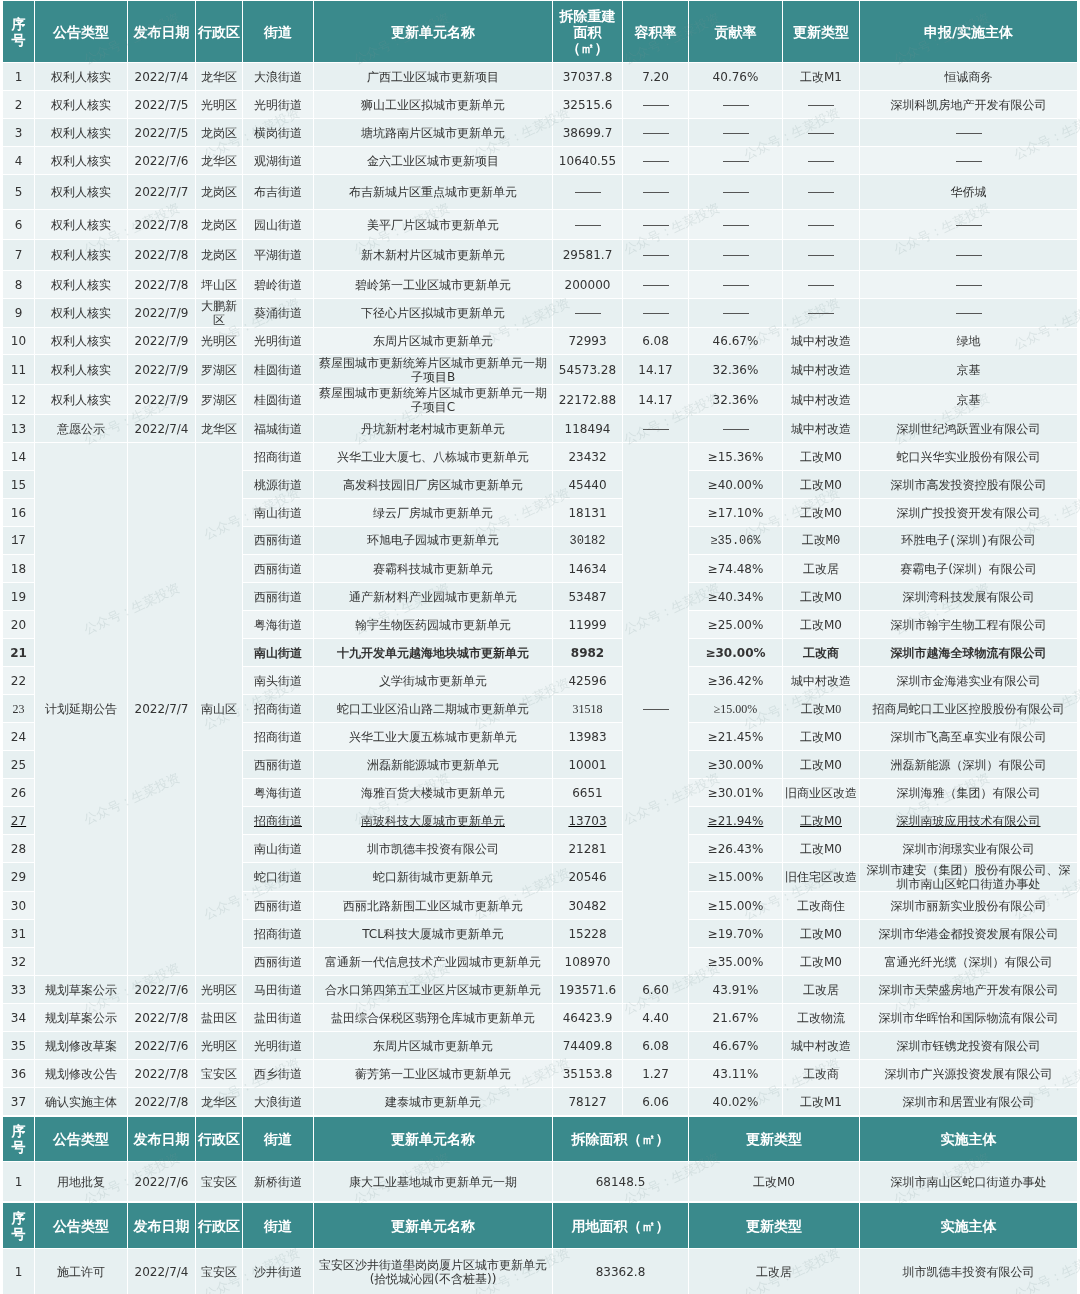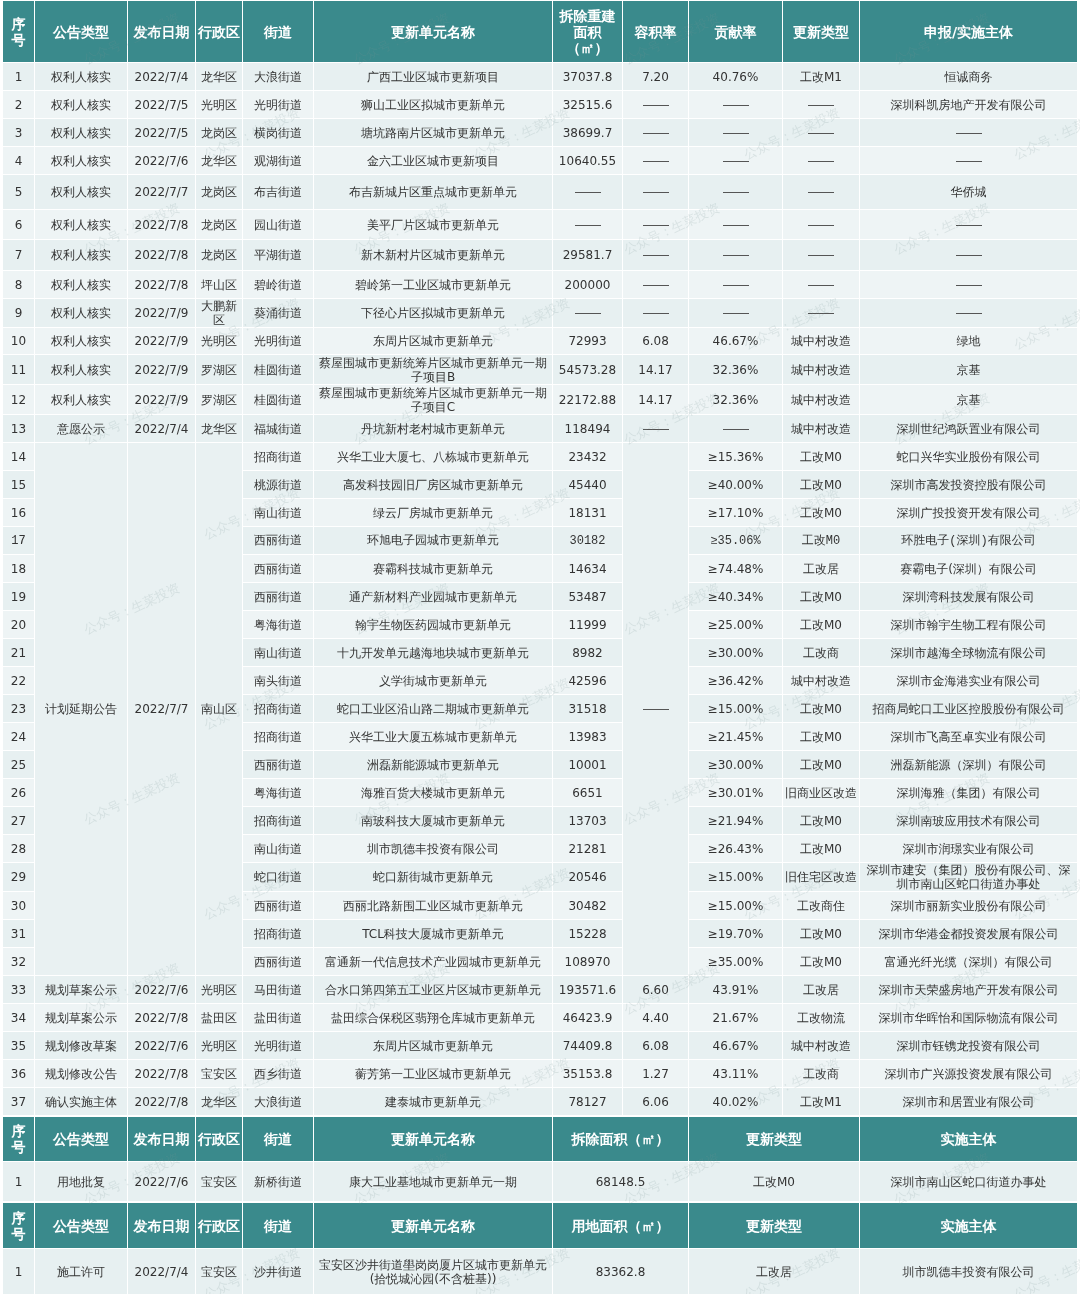--- a/index.html
+++ b/index.html
@@ -284,7 +284,7 @@
           <td>工改M0</td>
           <td>深圳市翰宇生物工程有限公司</td>
         </tr>
-        <tr class="body-row" style="height: 28px;">
+        <tr class="body-row" style="height: 28px; font-weight: bold;">
           <td>21</td>
           <td>南山街道</td>
           <td>十九开发单元越海地块城市更新单元</td>

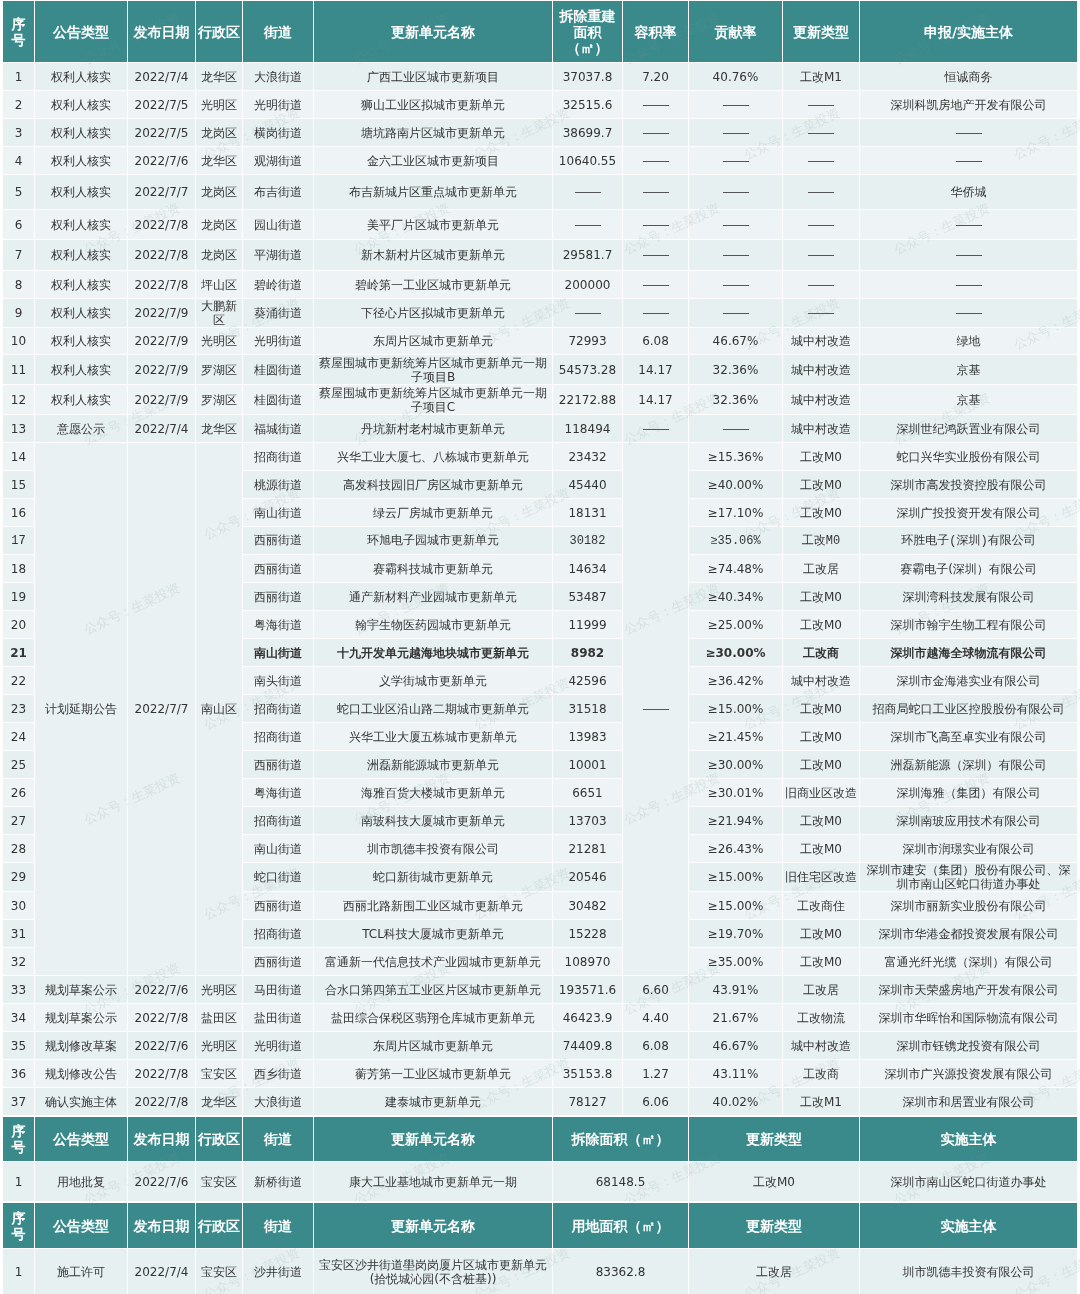--- a/index.html
+++ b/index.html
@@ -302,7 +302,7 @@
           <td>城中村改造</td>
           <td>深圳市金海港实业有限公司</td>
         </tr>
-        <tr class="body-row" style="height: 28px;">
+        <tr class="body-row" style="height: 28px; font-family: Liberation Serif, serif;">
           <td>23</td>
           <td>招商街道</td>
           <td>蛇口工业区沿山路二期城市更新单元</td>

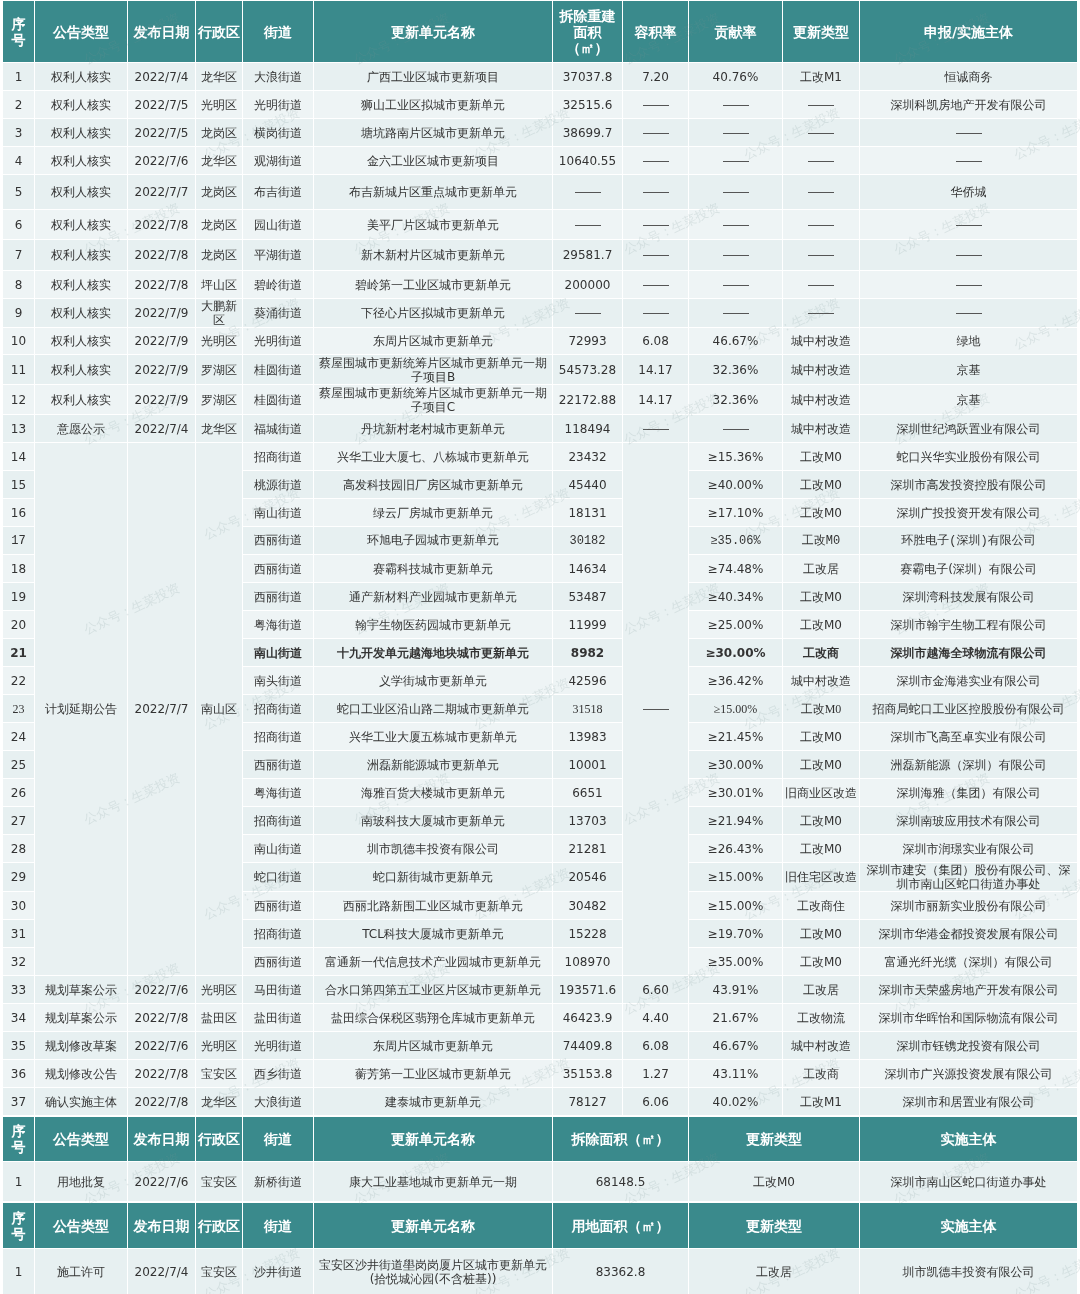--- a/index.html
+++ b/index.html
@@ -338,7 +338,7 @@
           <td>旧商业区改造</td>
           <td>深圳海雅（集团）有限公司</td>
         </tr>
-        <tr class="body-row" style="height: 28px;">
+        <tr class="body-row" style="height: 28px; text-decoration: underline;">
           <td>27</td>
           <td>招商街道</td>
           <td>南玻科技大厦城市更新单元</td>

